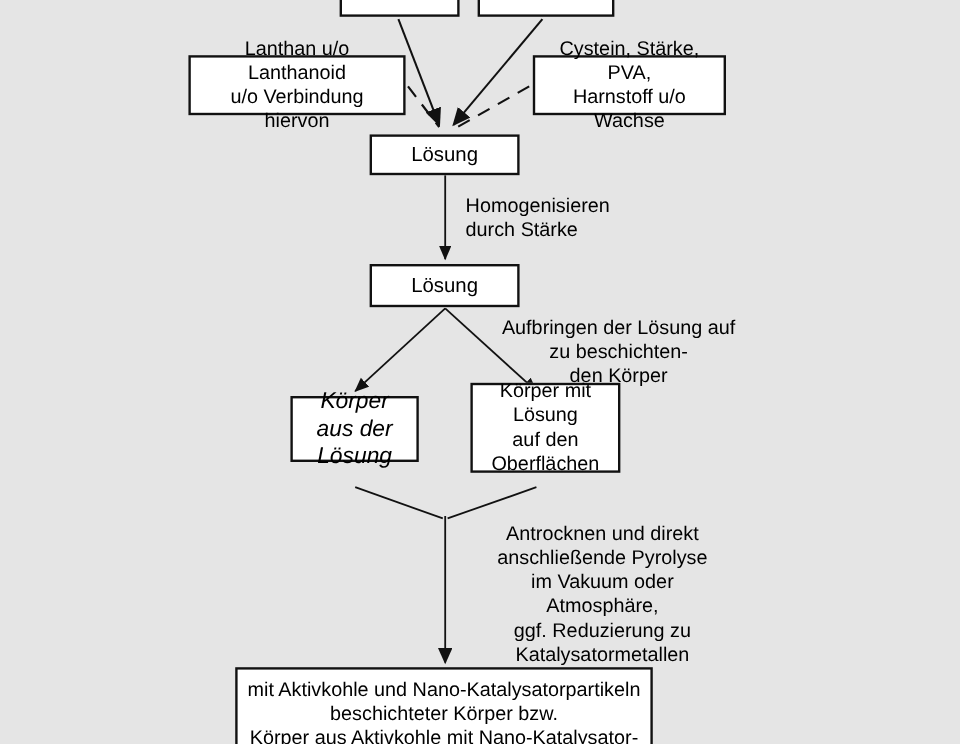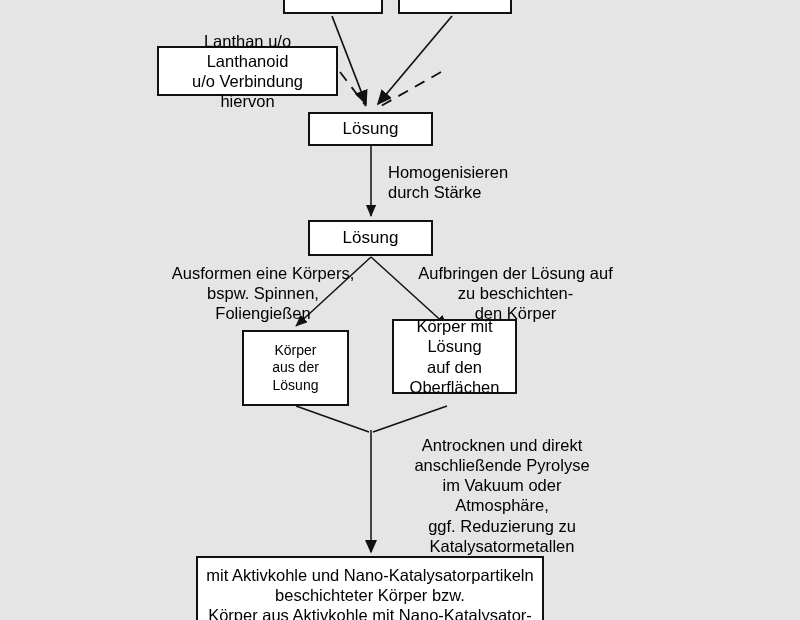--- a/index.html
+++ b/index.html
@@ -119,6 +119,10 @@
 u/o Verbindung hiervon</span>
   </div>
 
+  <div class="node" id="node-cystein">
+    <span class="node-text">Cystein, Stärke, PVA,
+Harnstoff u/o Wachse</span>
+  </div>
 
   <div class="node" id="node-loesung-1">
     <span class="node-text">Lösung</span>

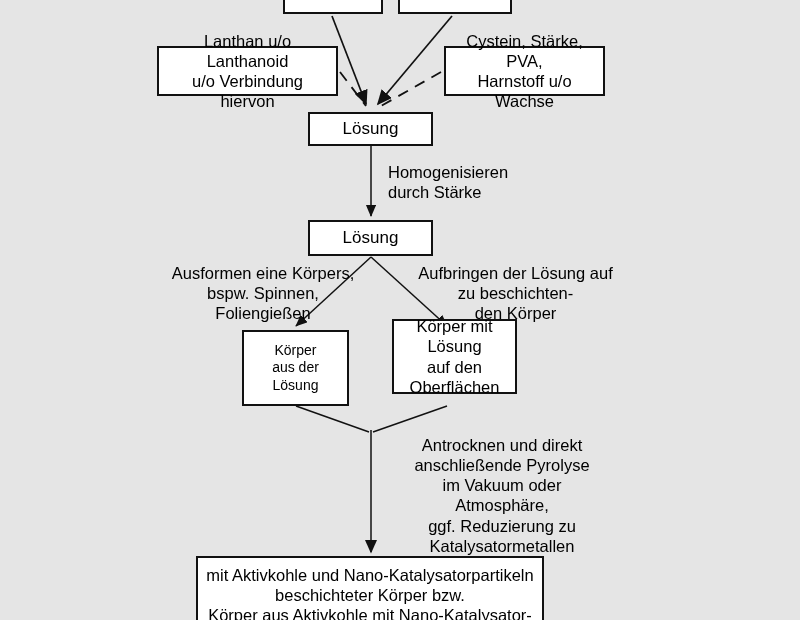--- a/index.html
+++ b/index.html
@@ -155,9 +155,6 @@
   <div class="edge-label" id="label-homogenisieren">Homogenisieren
 durch Stärke</div>
 
-  <div class="edge-label" id="label-ausformen">Ausformen eine Körpers,
-bspw. Spinnen,
-Foliengießen</div>
 
   <div class="edge-label" id="label-antrocknen">Antrocknen und direkt
 anschließende Pyrolyse

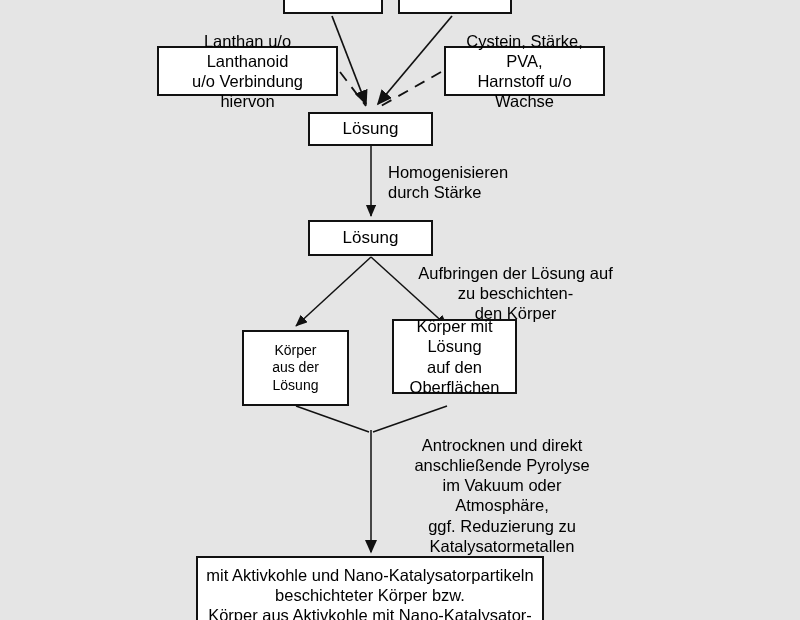--- a/index.html
+++ b/index.html
@@ -60,7 +60,7 @@
   #node-cystein      { left: 444px; top: 46px;   width: 161px; height: 50px;  font-size: 16.5px; }
   #node-loesung-1    { left: 308px; top: 112px;  width: 125px; height: 34px;  font-size: 17px; }
   #node-loesung-2    { left: 308px; top: 220px;  width: 125px; height: 36px;  font-size: 17px; }
-  #node-koerper-aus  { left: 242px; top: 330px;  width: 107px; height: 76px;  font-size: 14px; }
+  #node-koerper-aus  { left: 242px; top: 330px;  width: 107px; height: 55px;  font-size: 19px; font-style: italic; }
   #node-koerper-mit  { left: 392px; top: 319px;  width: 125px; height: 75px;  font-size: 16.5px; }
   #node-final        { left: 196px; top: 556px;  width: 348px; height: 82px;  font-size: 16.5px; align-items: flex-start; padding-top: 7px; }
 

